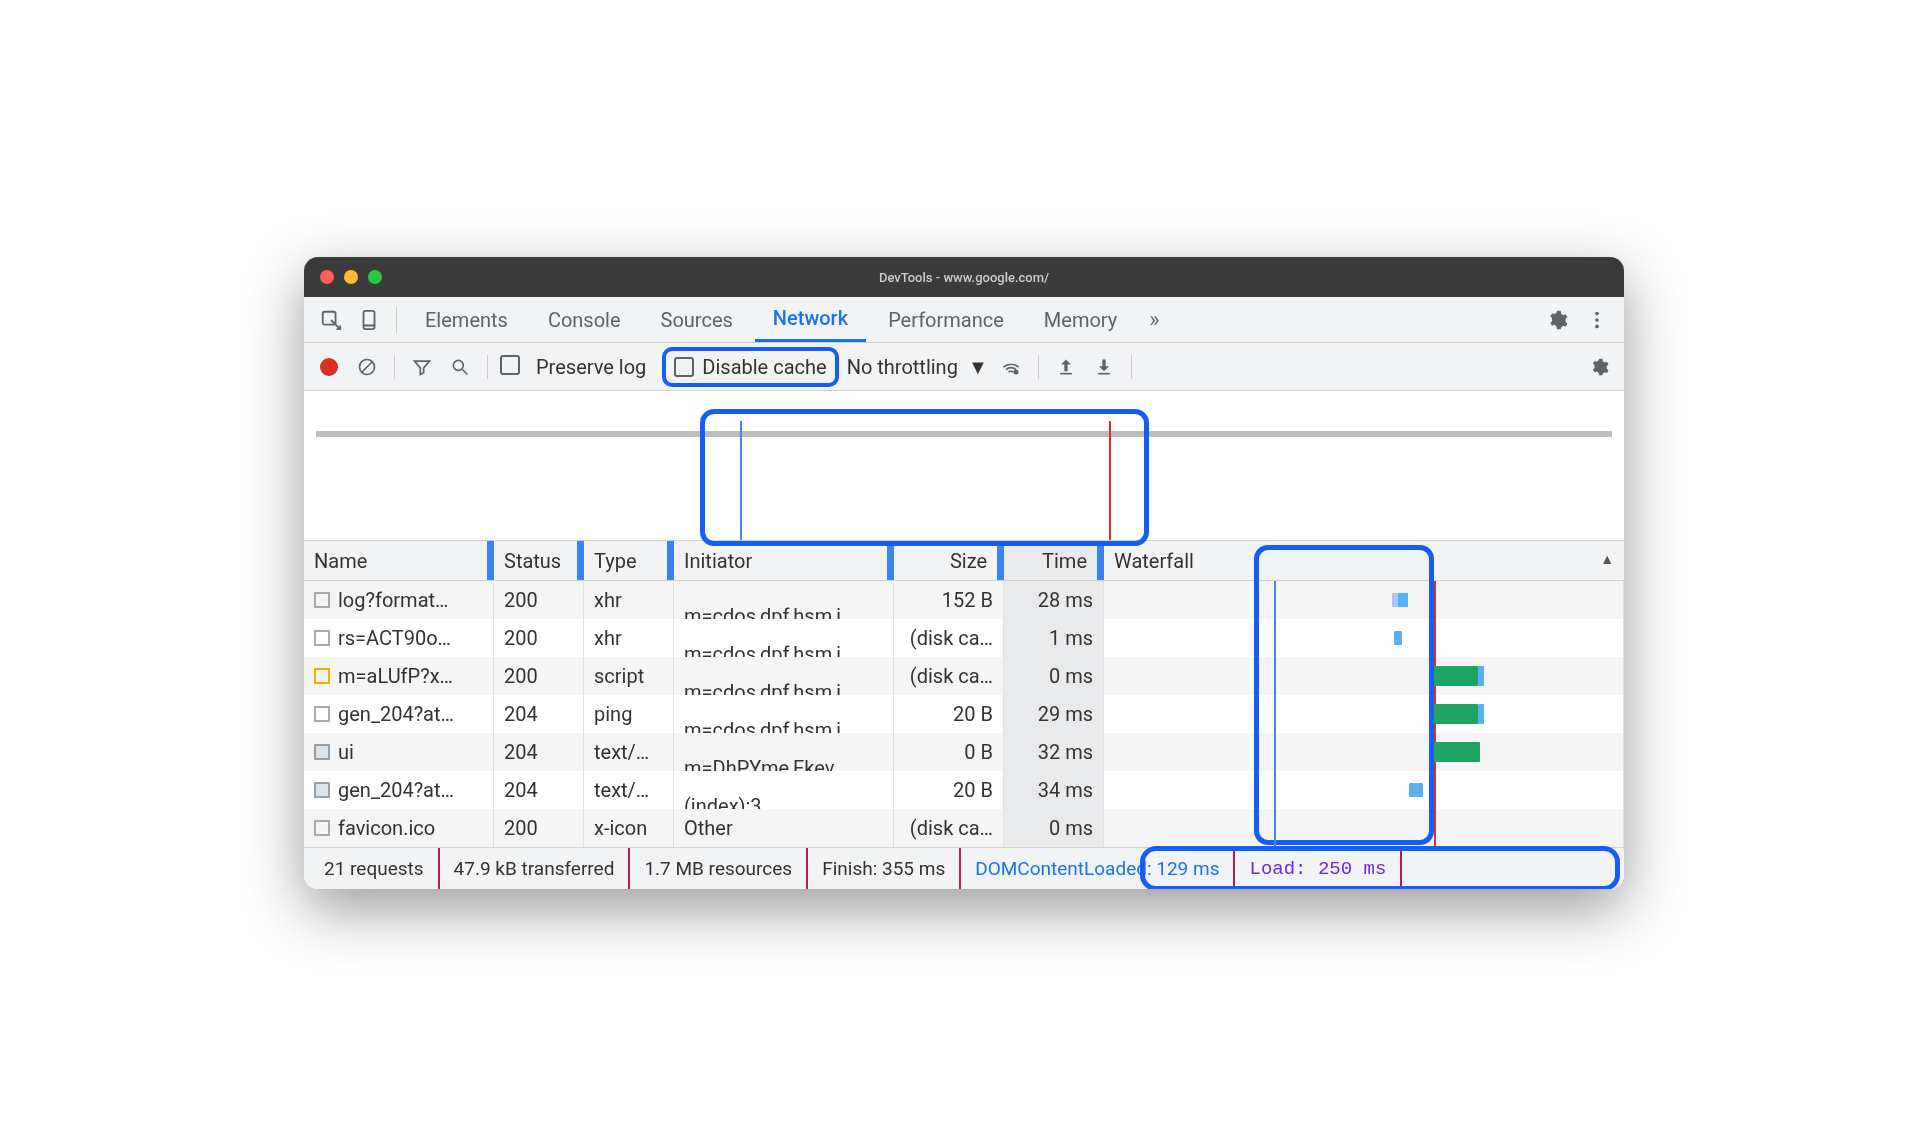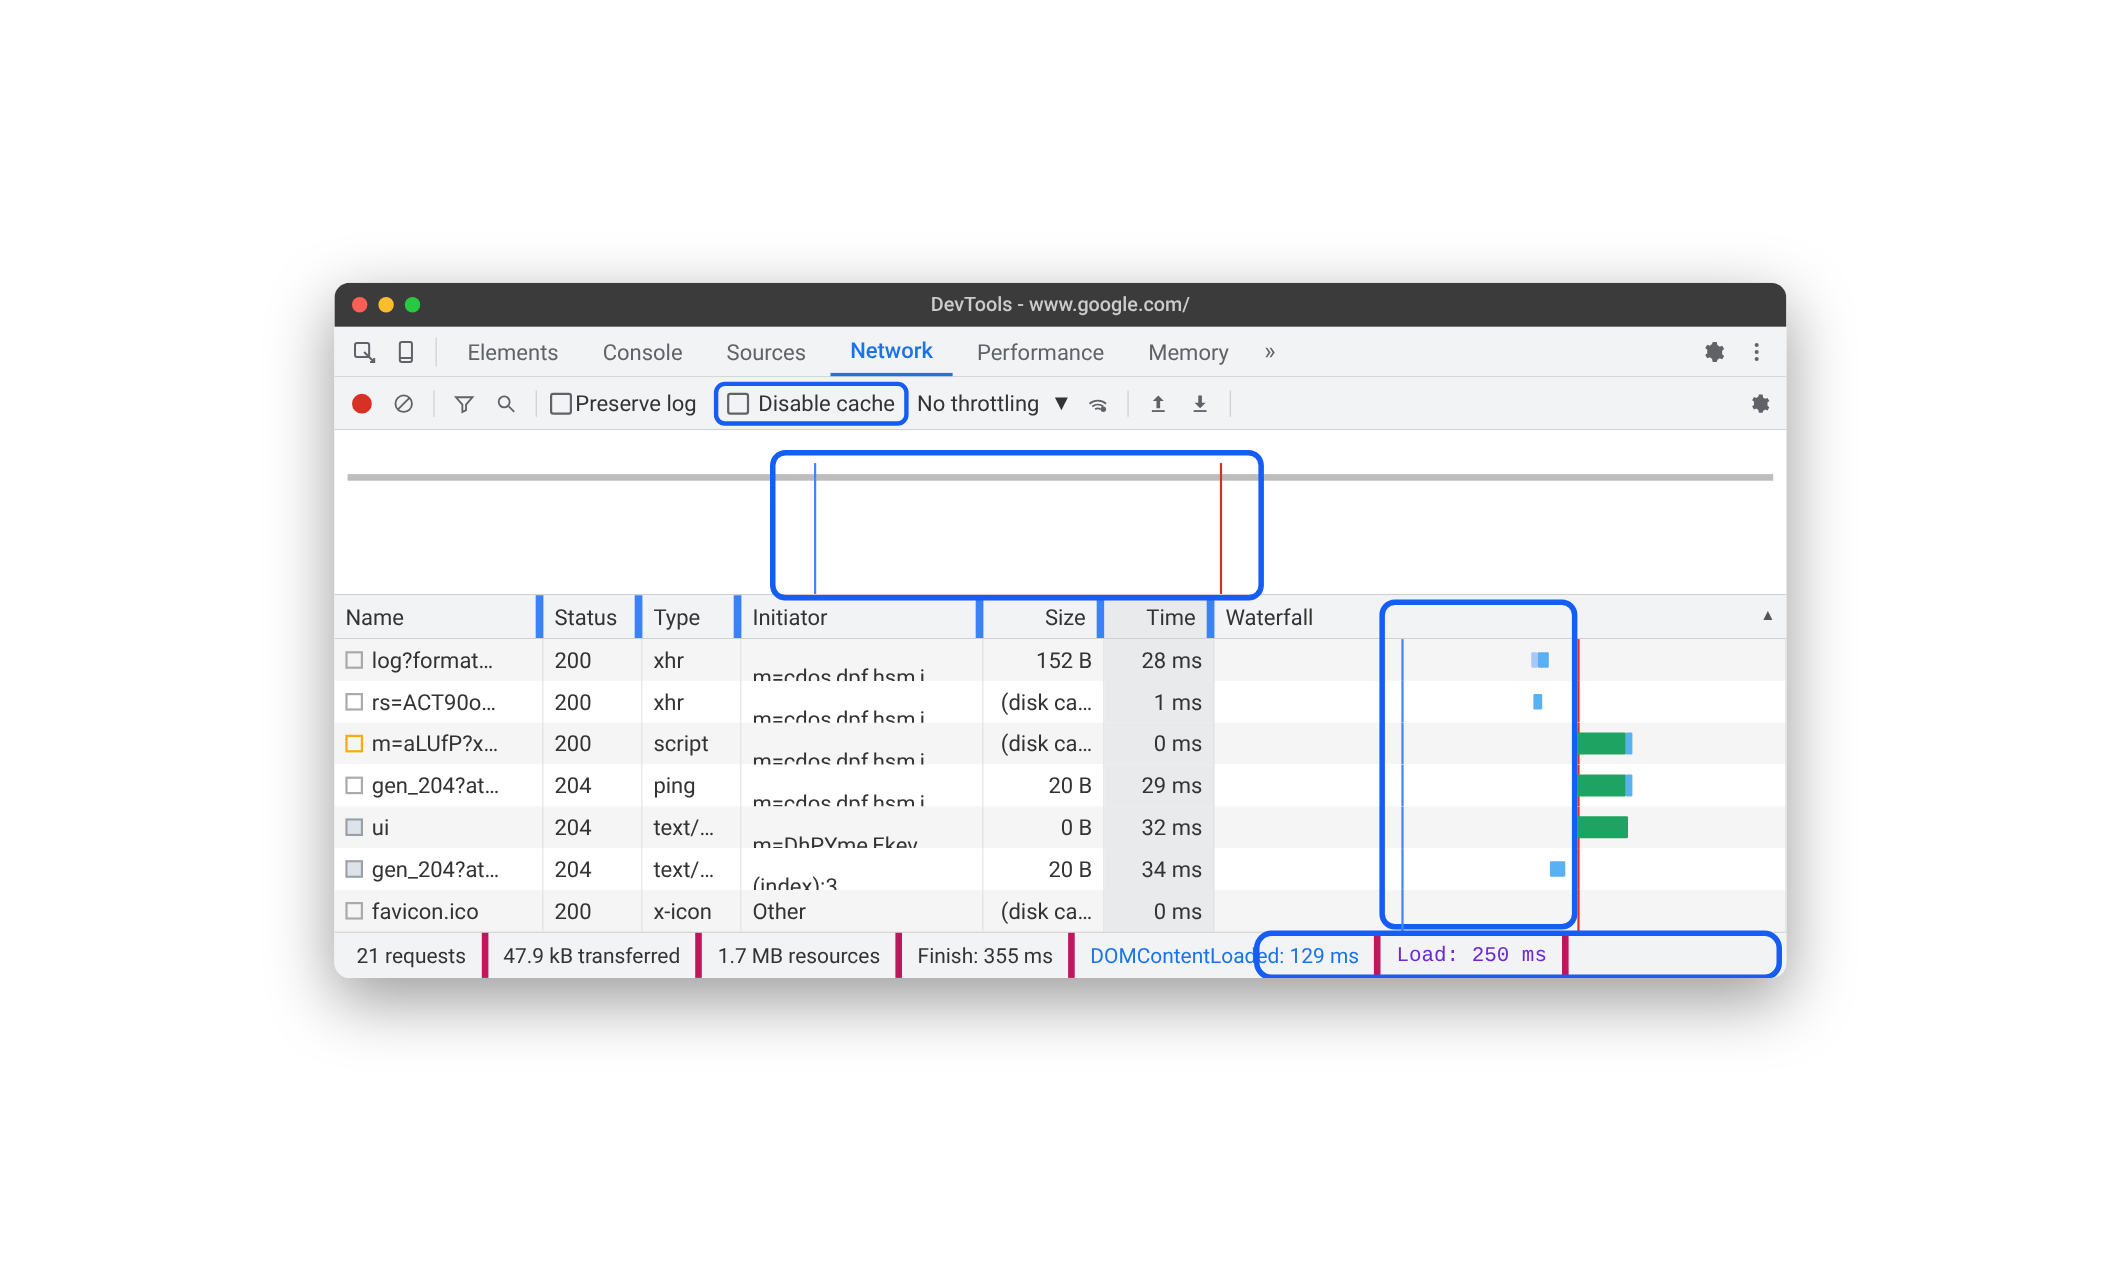--- a/index.html
+++ b/index.html
@@ -44,7 +44,7 @@
   .title {
     flex: 1;
     text-align: center;
-    font-size: 18px;
+    font-size: 13px;
     font-weight: 500;
     color: #ccc;
   }

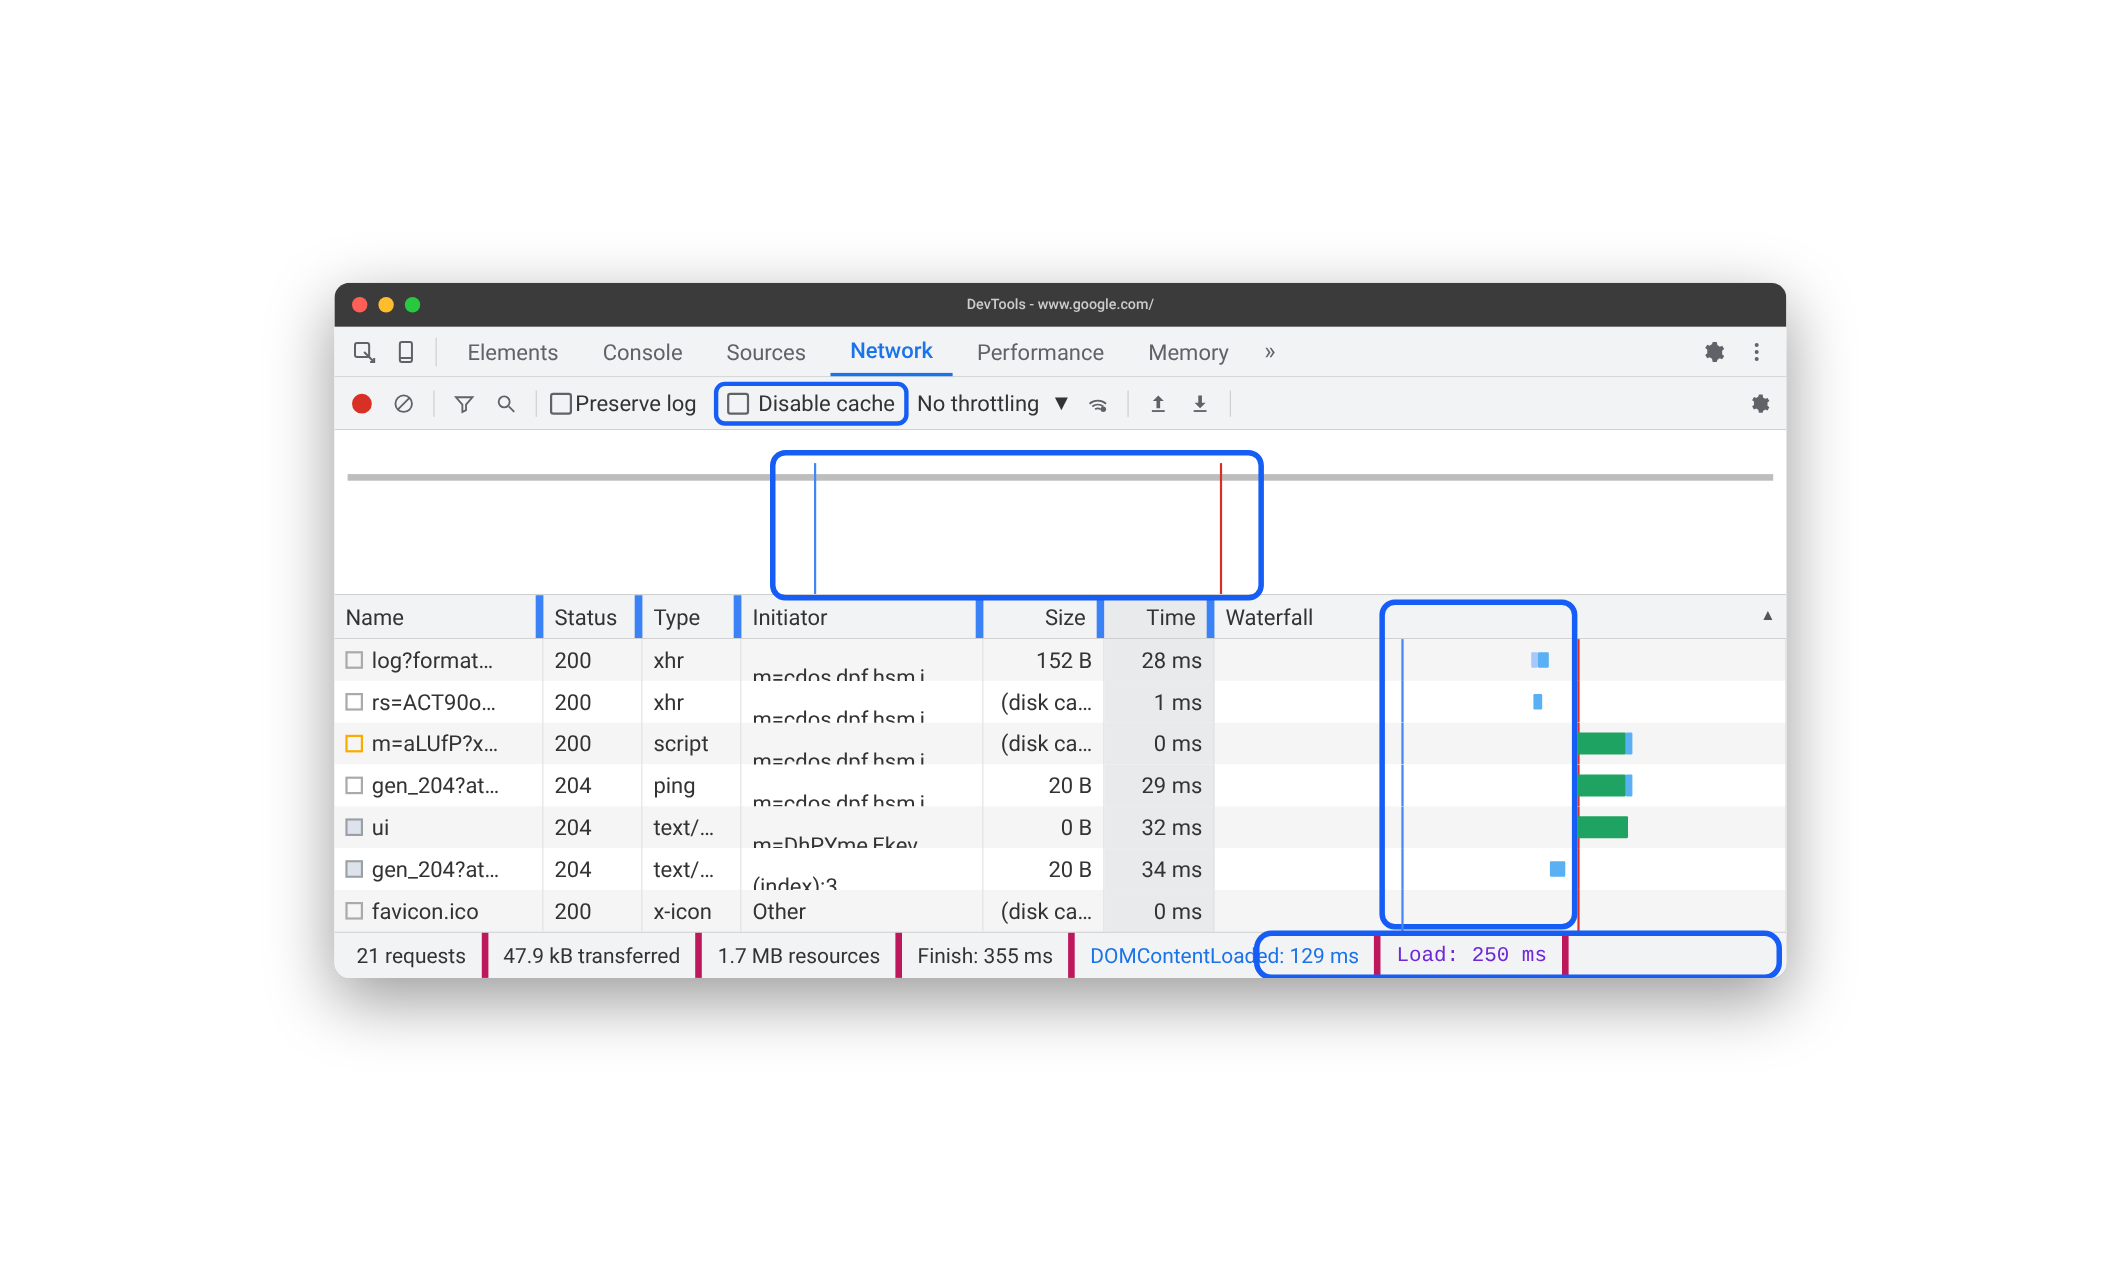--- a/index.html
+++ b/index.html
@@ -102,7 +102,7 @@
   .tb-label { font-size: 20px; color: #333; margin-right: 8px; }
   .select-throttle { font-size: 20px; color: #333; display: inline-flex; align-items: center; gap: 10px; }
   .disable-box { display: inline-flex; align-items: center; gap: 8px; padding: 4px 8px; border: 4px solid #165df5; border-radius: 10px; }
-  .preserve-box { display: inline-flex; align-items: center; gap: 3px; }
+  .preserve-box { display: inline-flex; gap: 16px; }
 
   .overview {
     position: relative;

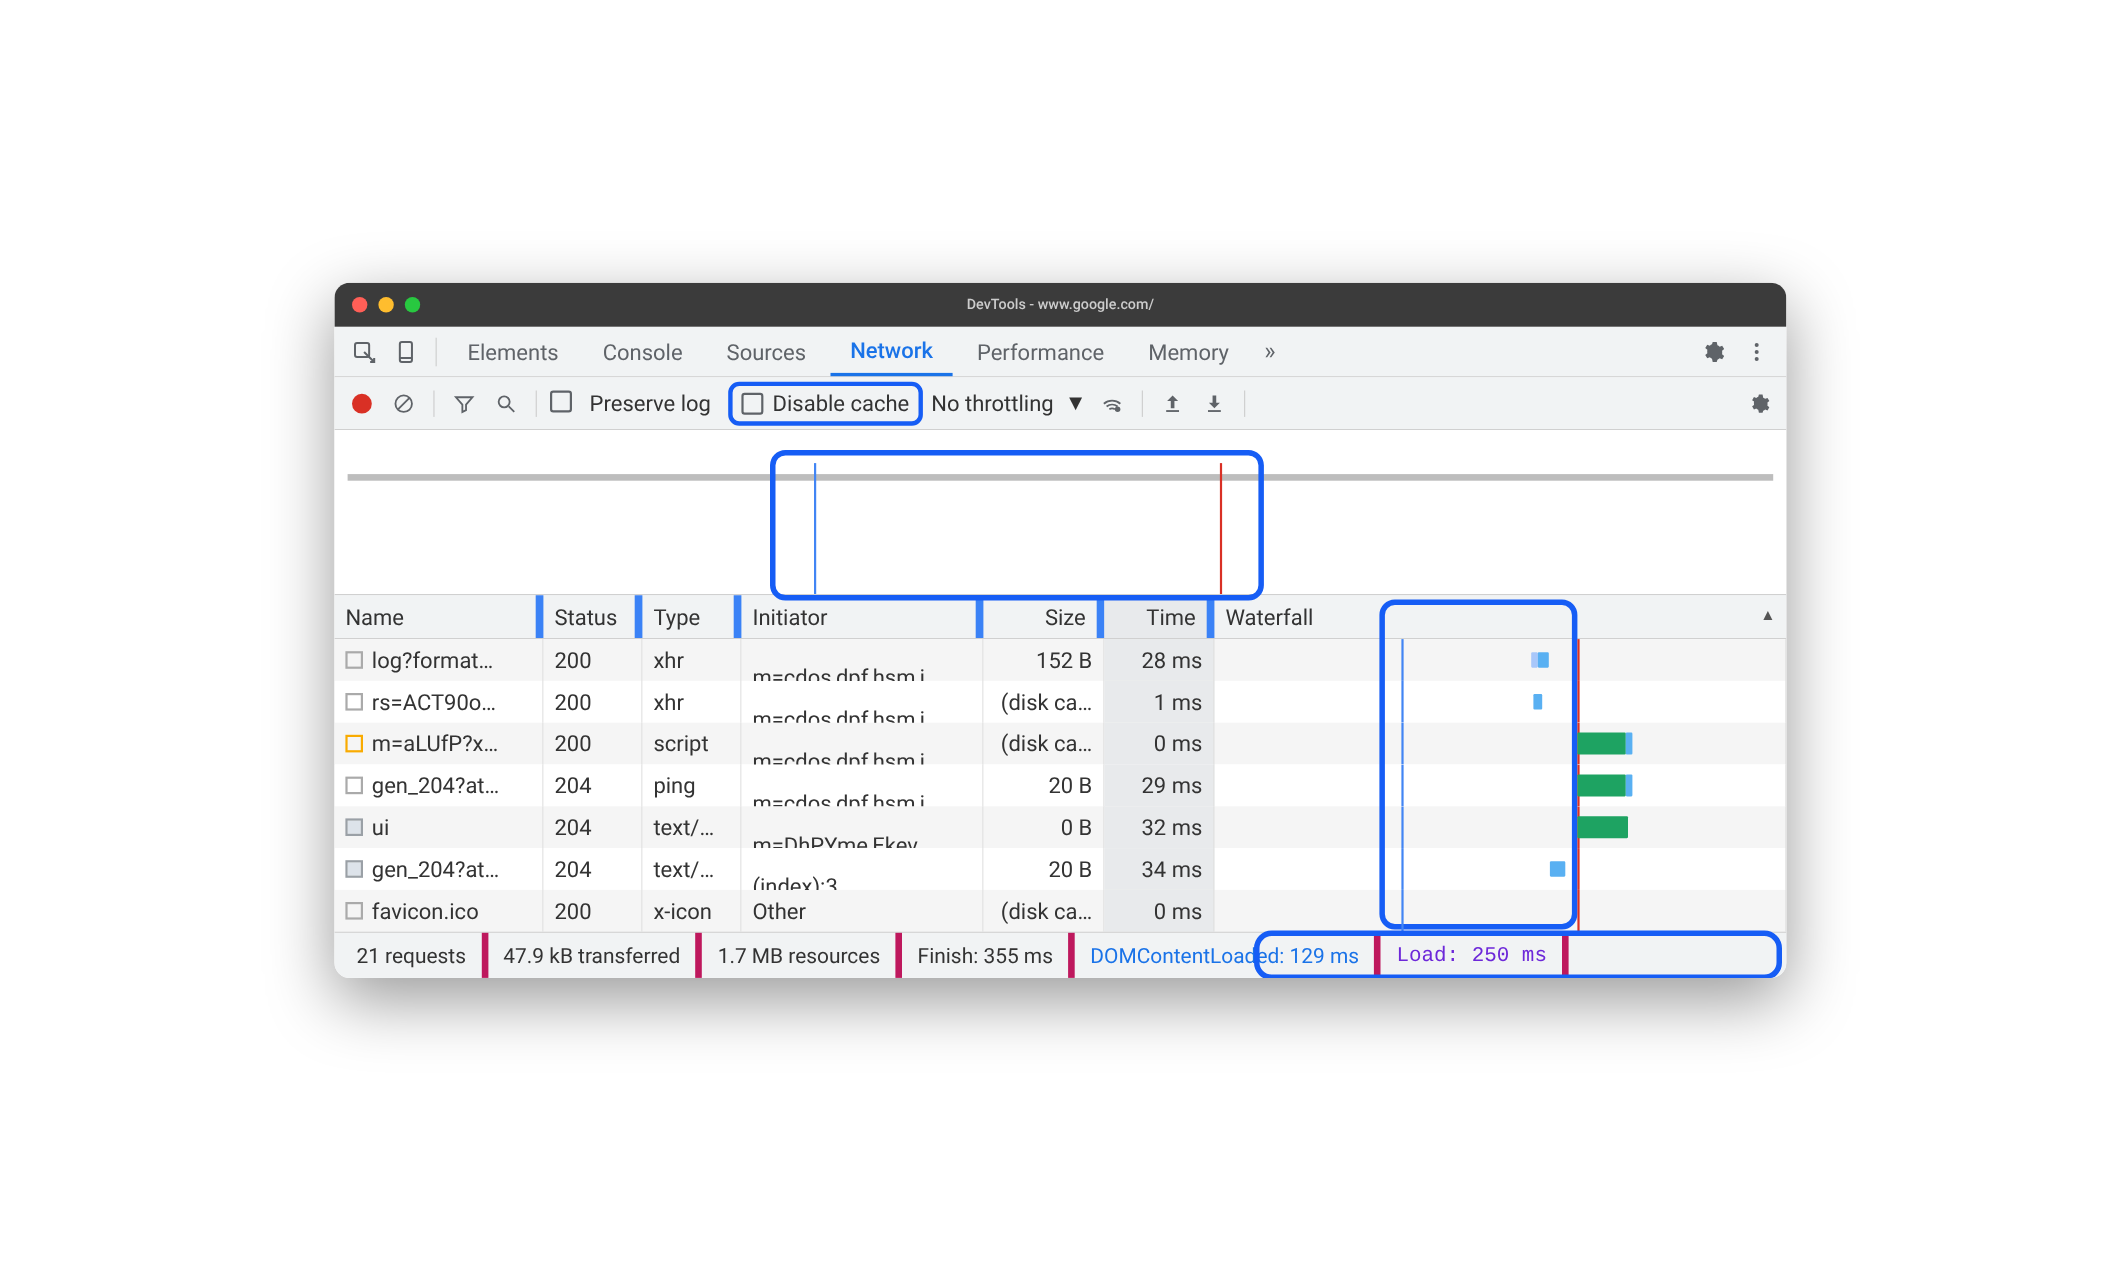--- a/index.html
+++ b/index.html
@@ -185,7 +185,7 @@
     gap: 0;
     position: relative;
   }
-  .footer .seg { padding: 0 14px; border-right: 6px solid #be185d; height: 100%; display:flex; align-items:center; white-space:nowrap;text-align:center; }
+  .footer .seg { padding: 0 14px; border-right: 2px solid #be185d; height: 100%; display:flex; align-items:center; white-space:nowrap;text-align:center; }
   .footer .seg:last-child { border-right: none; }
   .dcl { color: #1a73e8; }
   .load { color: #6d28d9; font-family: Liberation Mono, monospace; }

